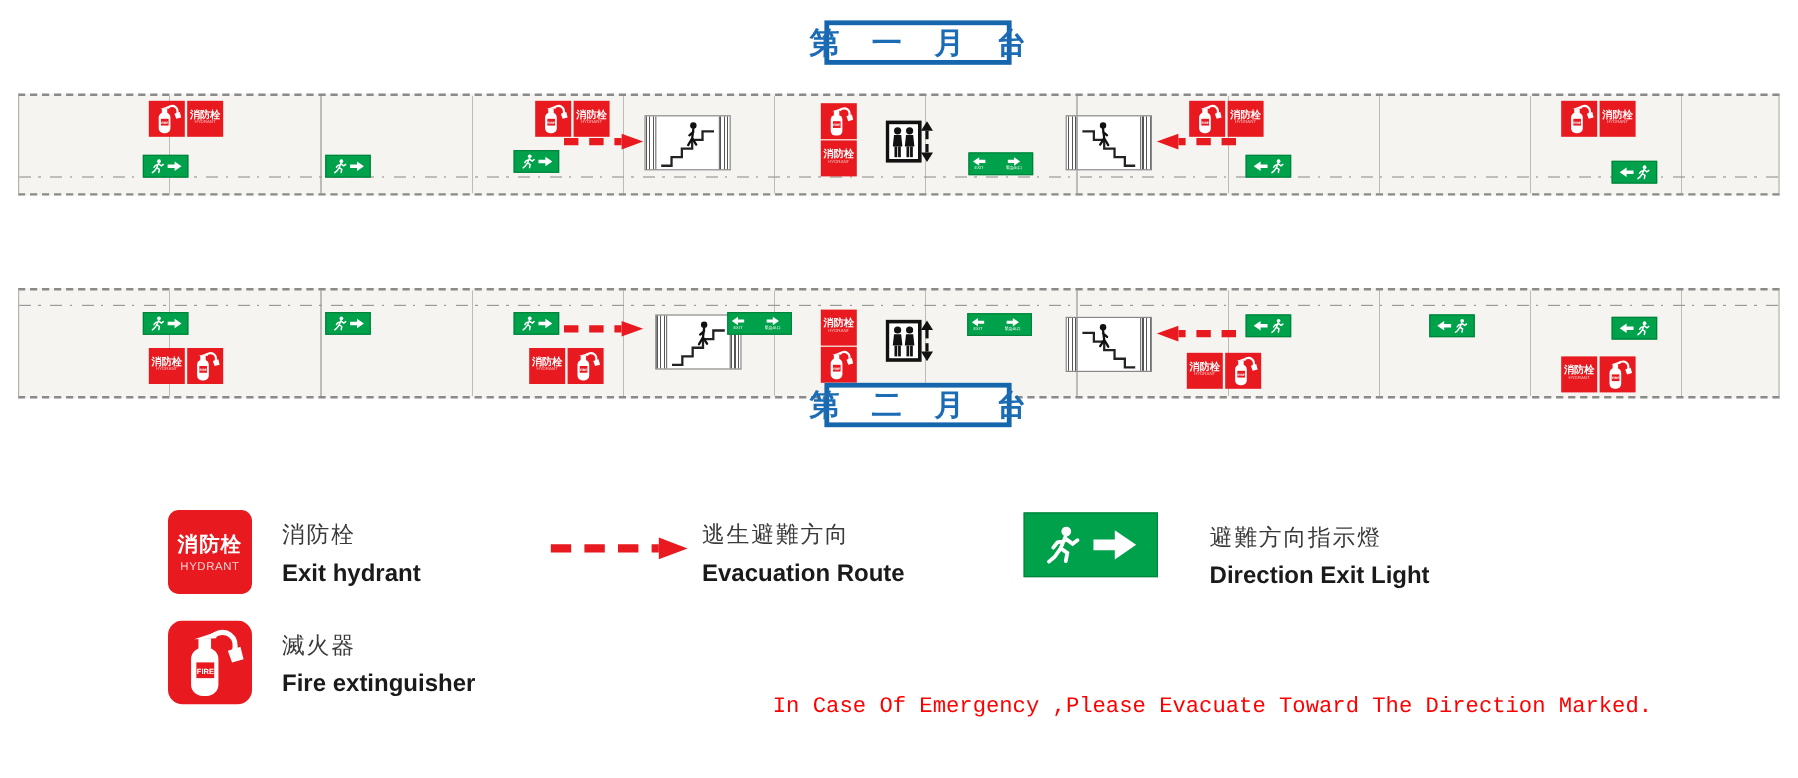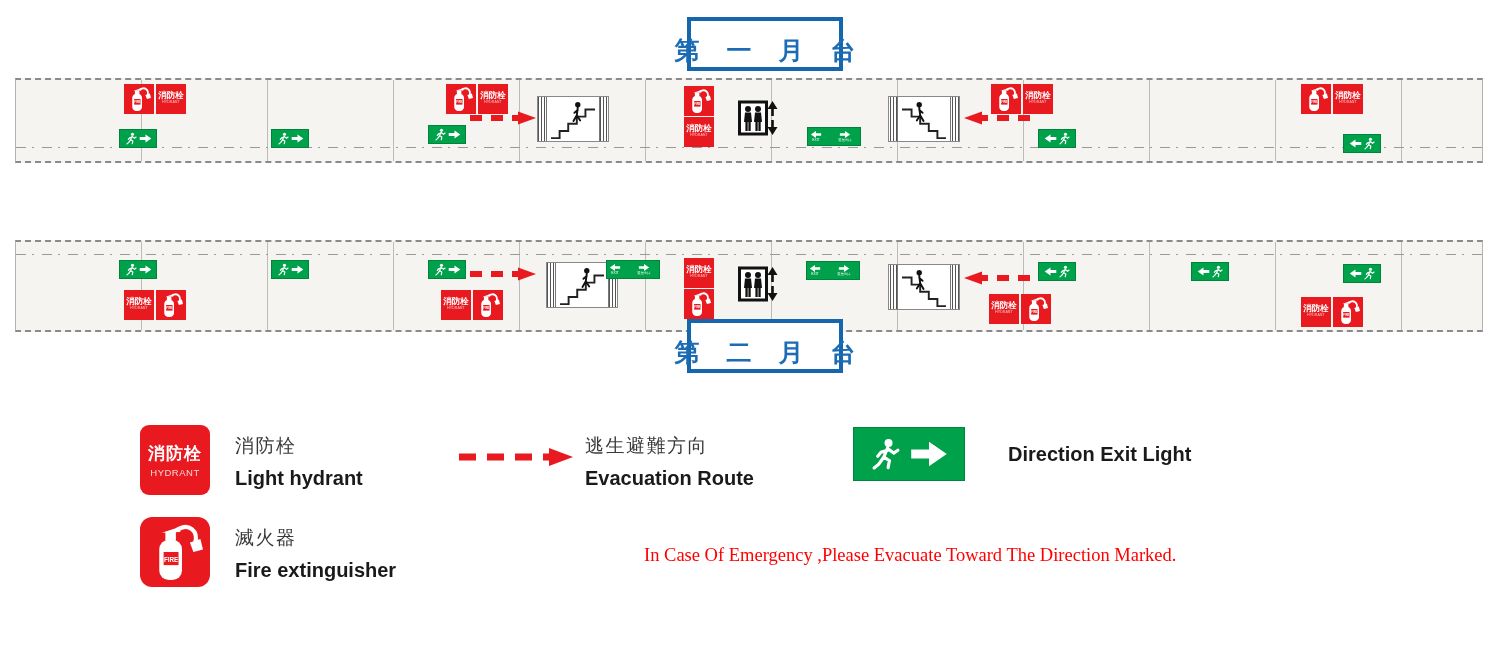--- a/index.html
+++ b/index.html
@@ -8,8 +8,8 @@
   .page { position:relative; width:1498px; height:648px; background:#fff; }
 
   
-  .plabel { position:absolute; left:687px; width:156px; height:54px; background:#fff;
-            border:4px solid #1566ad; display:flex; align-items:flex-end; justify-content:center;
+  .plabel { position:absolute; left:687px; width:156px; height:37px; background:#fff;
+            border:4px solid #1566ad; display:flex; align-items:center; justify-content:center;
             z-index:6; }
   .plabel span { color:#1b6cb5; font-size:25px; font-weight:bold; letter-spacing:10px;
                  padding-left:10px; white-space:nowrap; }

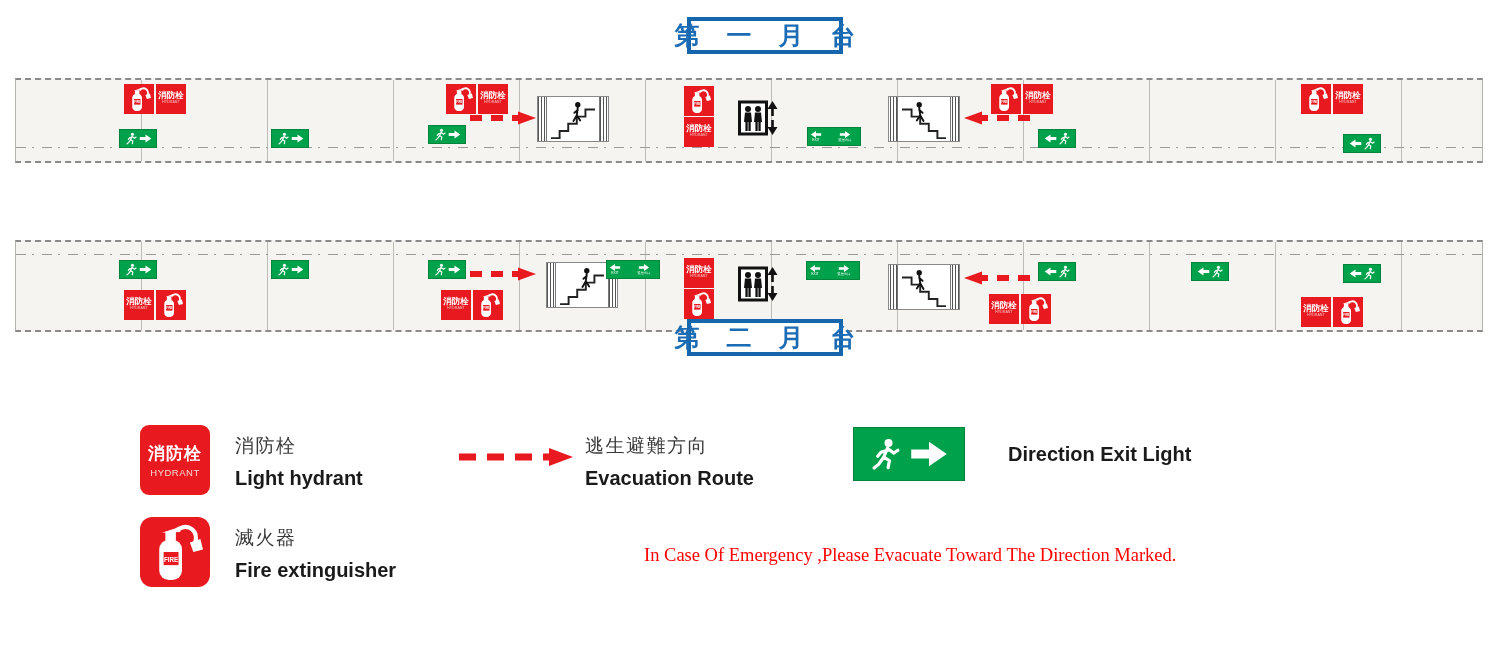--- a/index.html
+++ b/index.html
@@ -554,6 +554,7 @@
       </svg>
     </div>
     <div class="lg-txt lg-gap40">
+      <div class="lg-cn">避難方向指示燈</div>
       <div class="lg-en">Direction Exit Light</div>
     </div>
   </div>

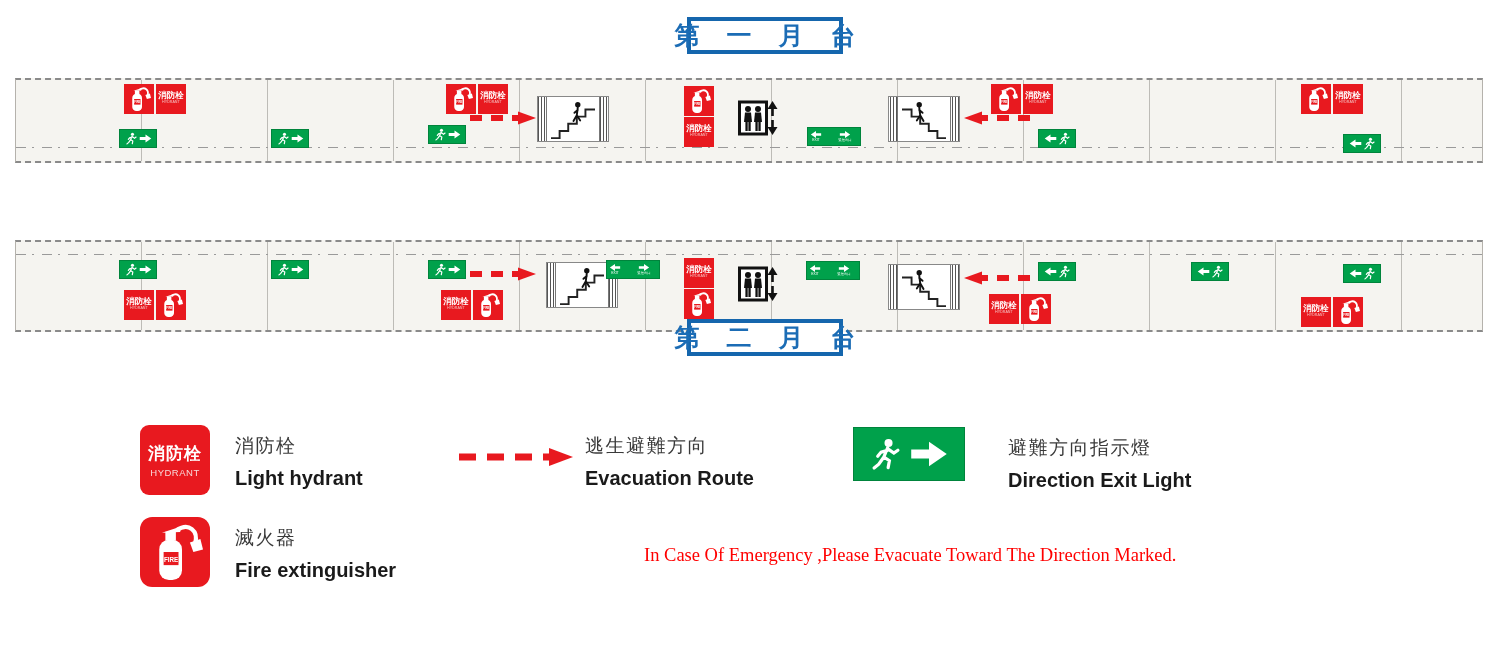--- a/index.html
+++ b/index.html
@@ -509,7 +509,7 @@
     </div>
     <div class="lg-txt lg-gap25">
       <div class="lg-cn">消防栓</div>
-      <div class="lg-en">Light hydrant</div>
+      <div class="lg-en">Exit hydrant</div>
     </div>
   </div>
 

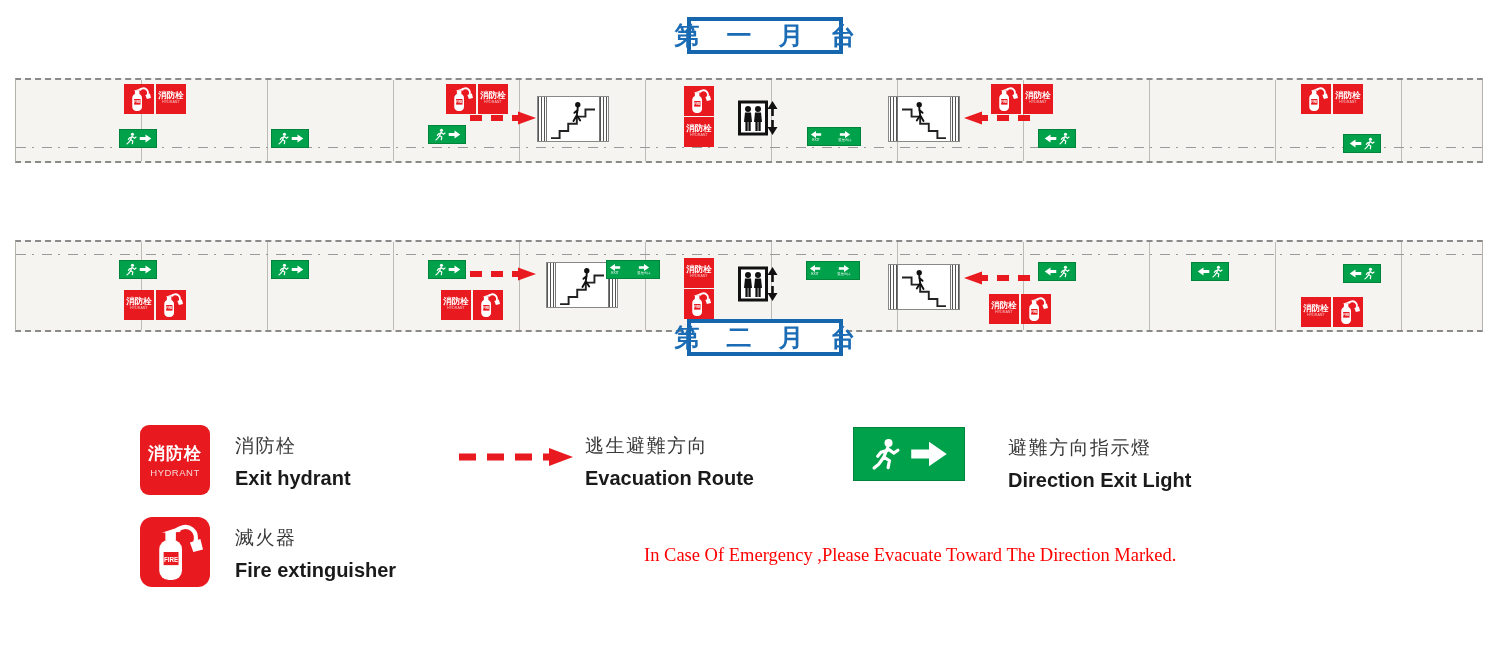--- a/index.html
+++ b/index.html
@@ -90,8 +90,8 @@
   .notice-cn { position:absolute; left:655px; top:512px; color:#e60012; font-size:31px;
            font-weight:bold; letter-spacing:2px;
            font-family:"DejaVu Serif","Liberation Serif",serif; white-space:nowrap; }
-  .notice-en { position:absolute; left:644px; top:545px; color:#ff0000; font-size:18.5px;
-           font-family:Liberation Serif, serif; white-space:nowrap; }
+  .notice-en { position:absolute; left:644px; top:578px; color:#ff0000; font-size:18.5px;
+           font-family:Liberation Mono, monospace; white-space:nowrap; }
 </style>
 </head>
 <body>

